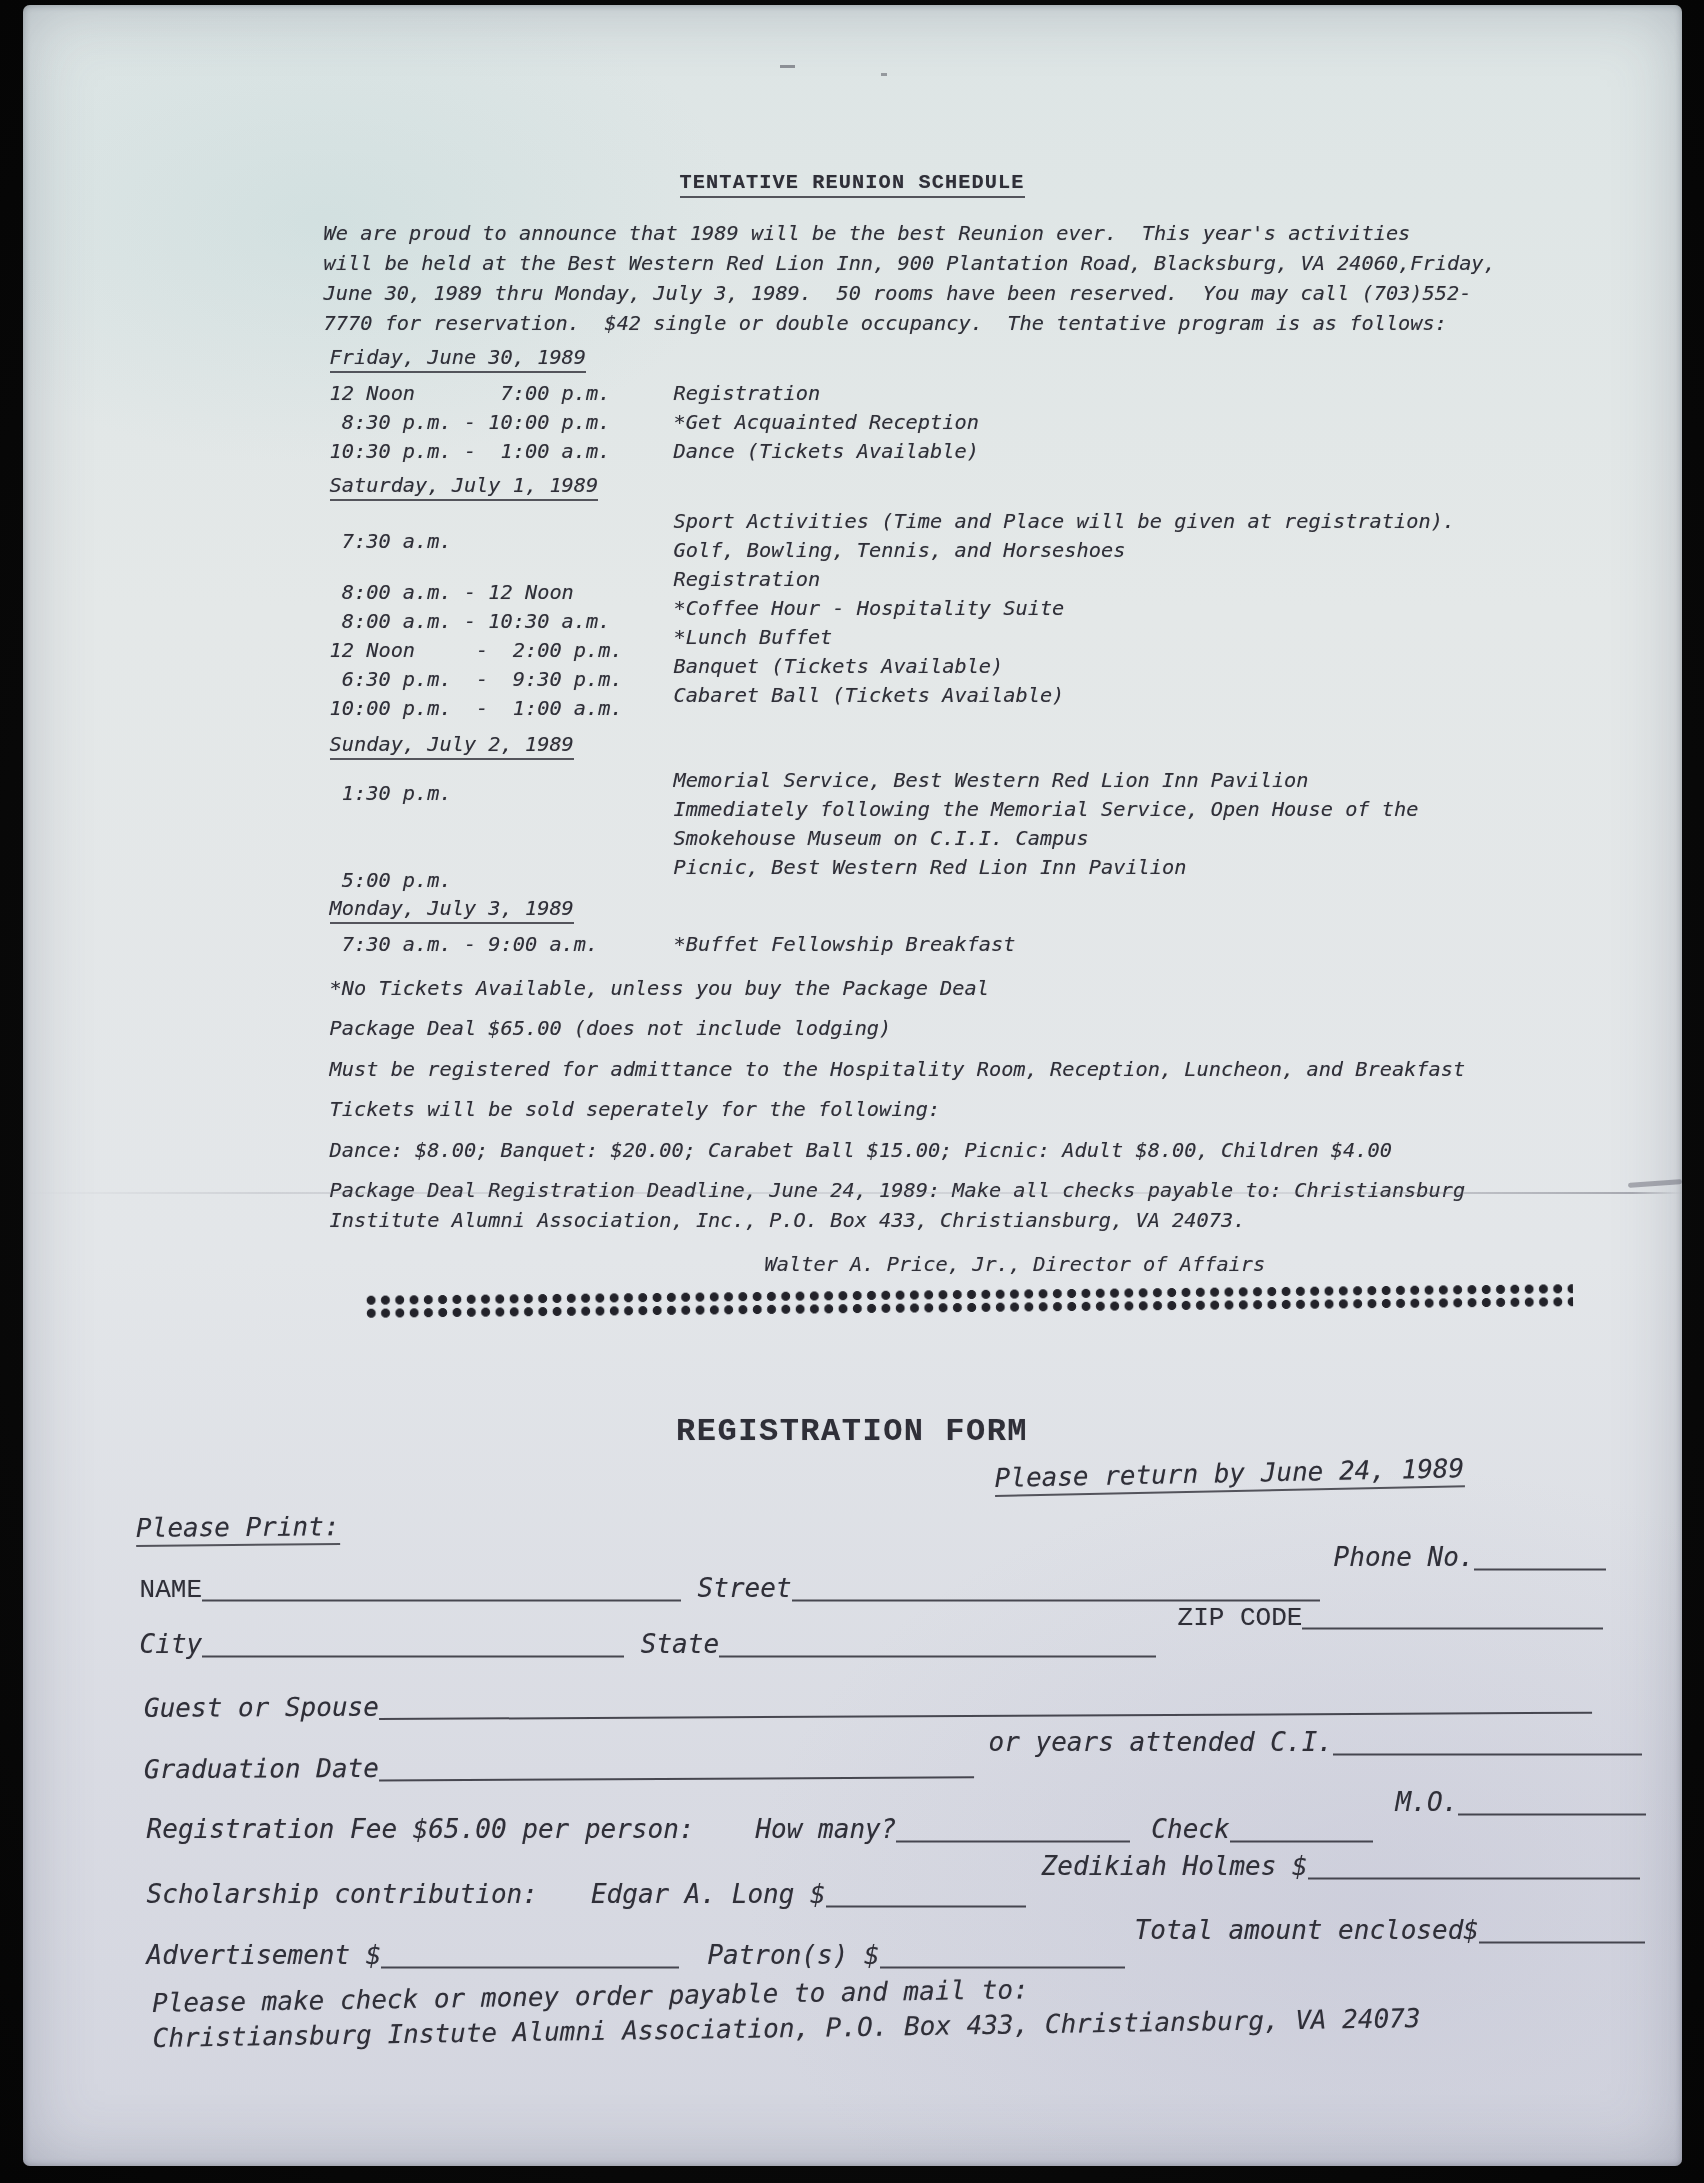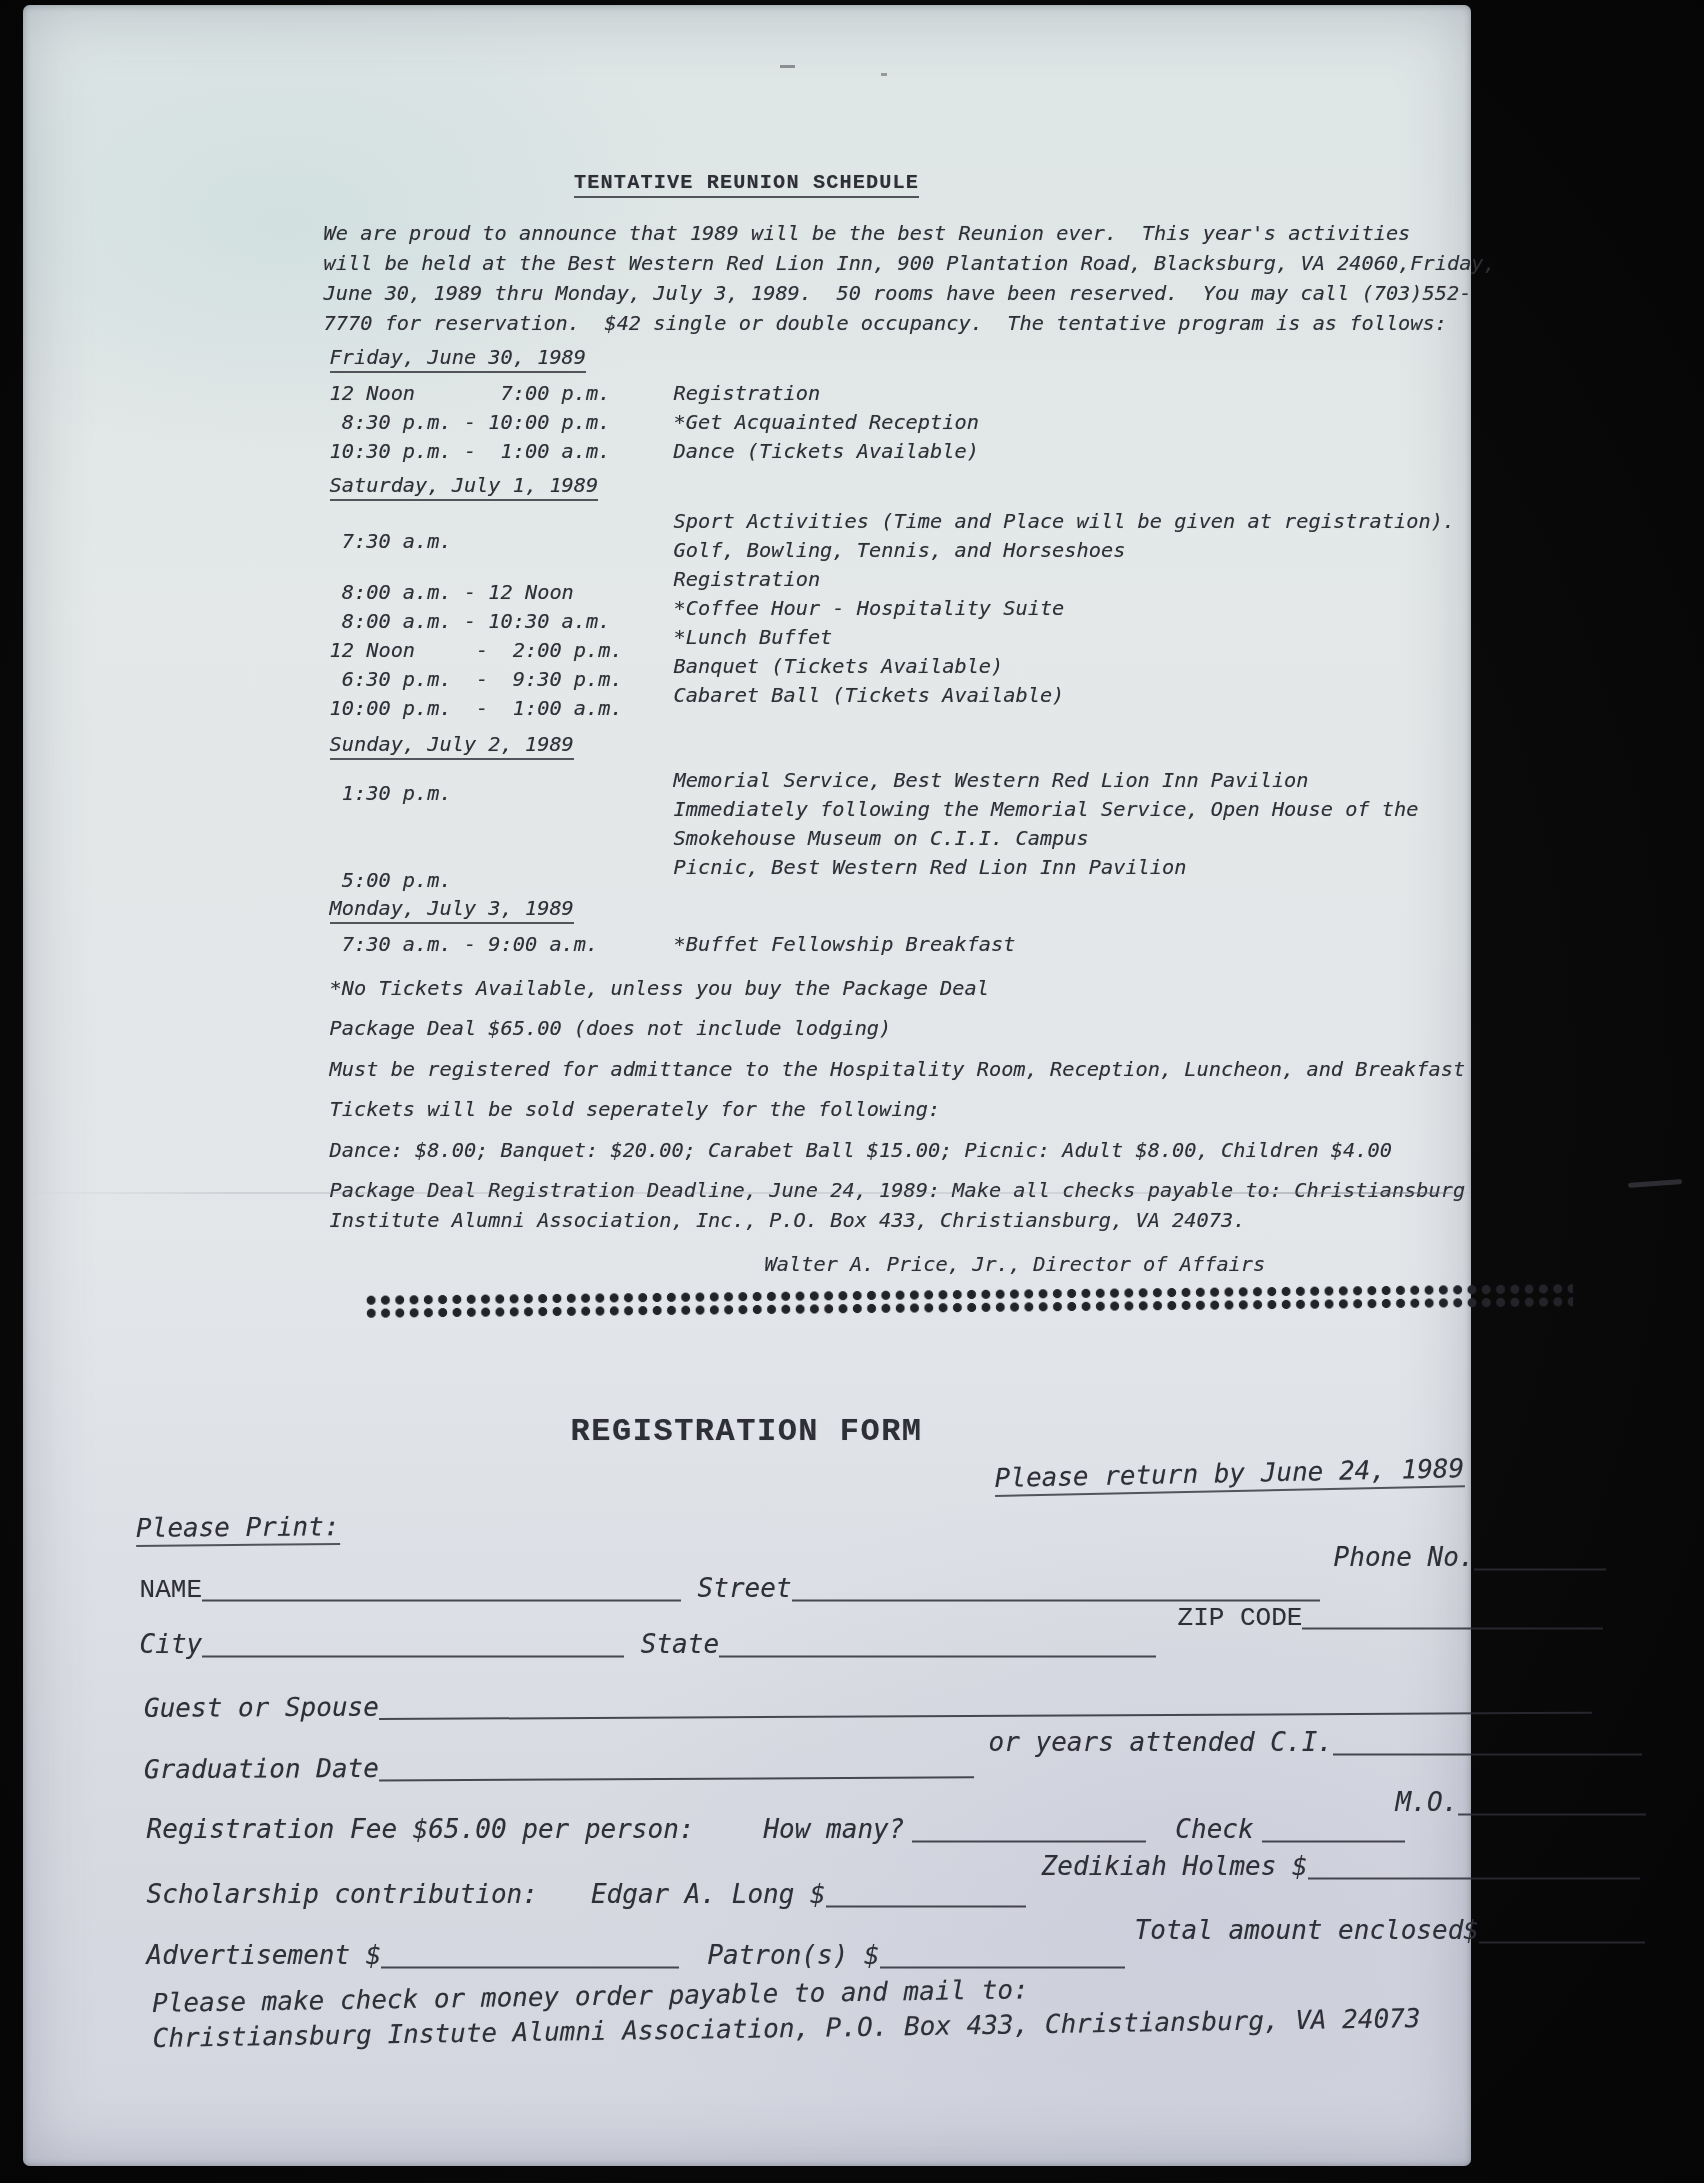--- a/index.html
+++ b/index.html
@@ -12,7 +12,7 @@
   }
   .page{position:absolute;inset:0;background:radial-gradient(ellipse at 50% 50%, #101010 0%, #050505 100%);}
   .paper{
-    position:absolute;left:22.6px;top:4.5px;width:1448px;height:2161px;
+    position:absolute;left:22.6px;top:4.5px;width:1659px;height:2161px;
     border-radius:6.8px;
     background:
       radial-gradient(ellipse 678px 392px at 18% 10%, rgba(188,214,214,.38), transparent 62%),

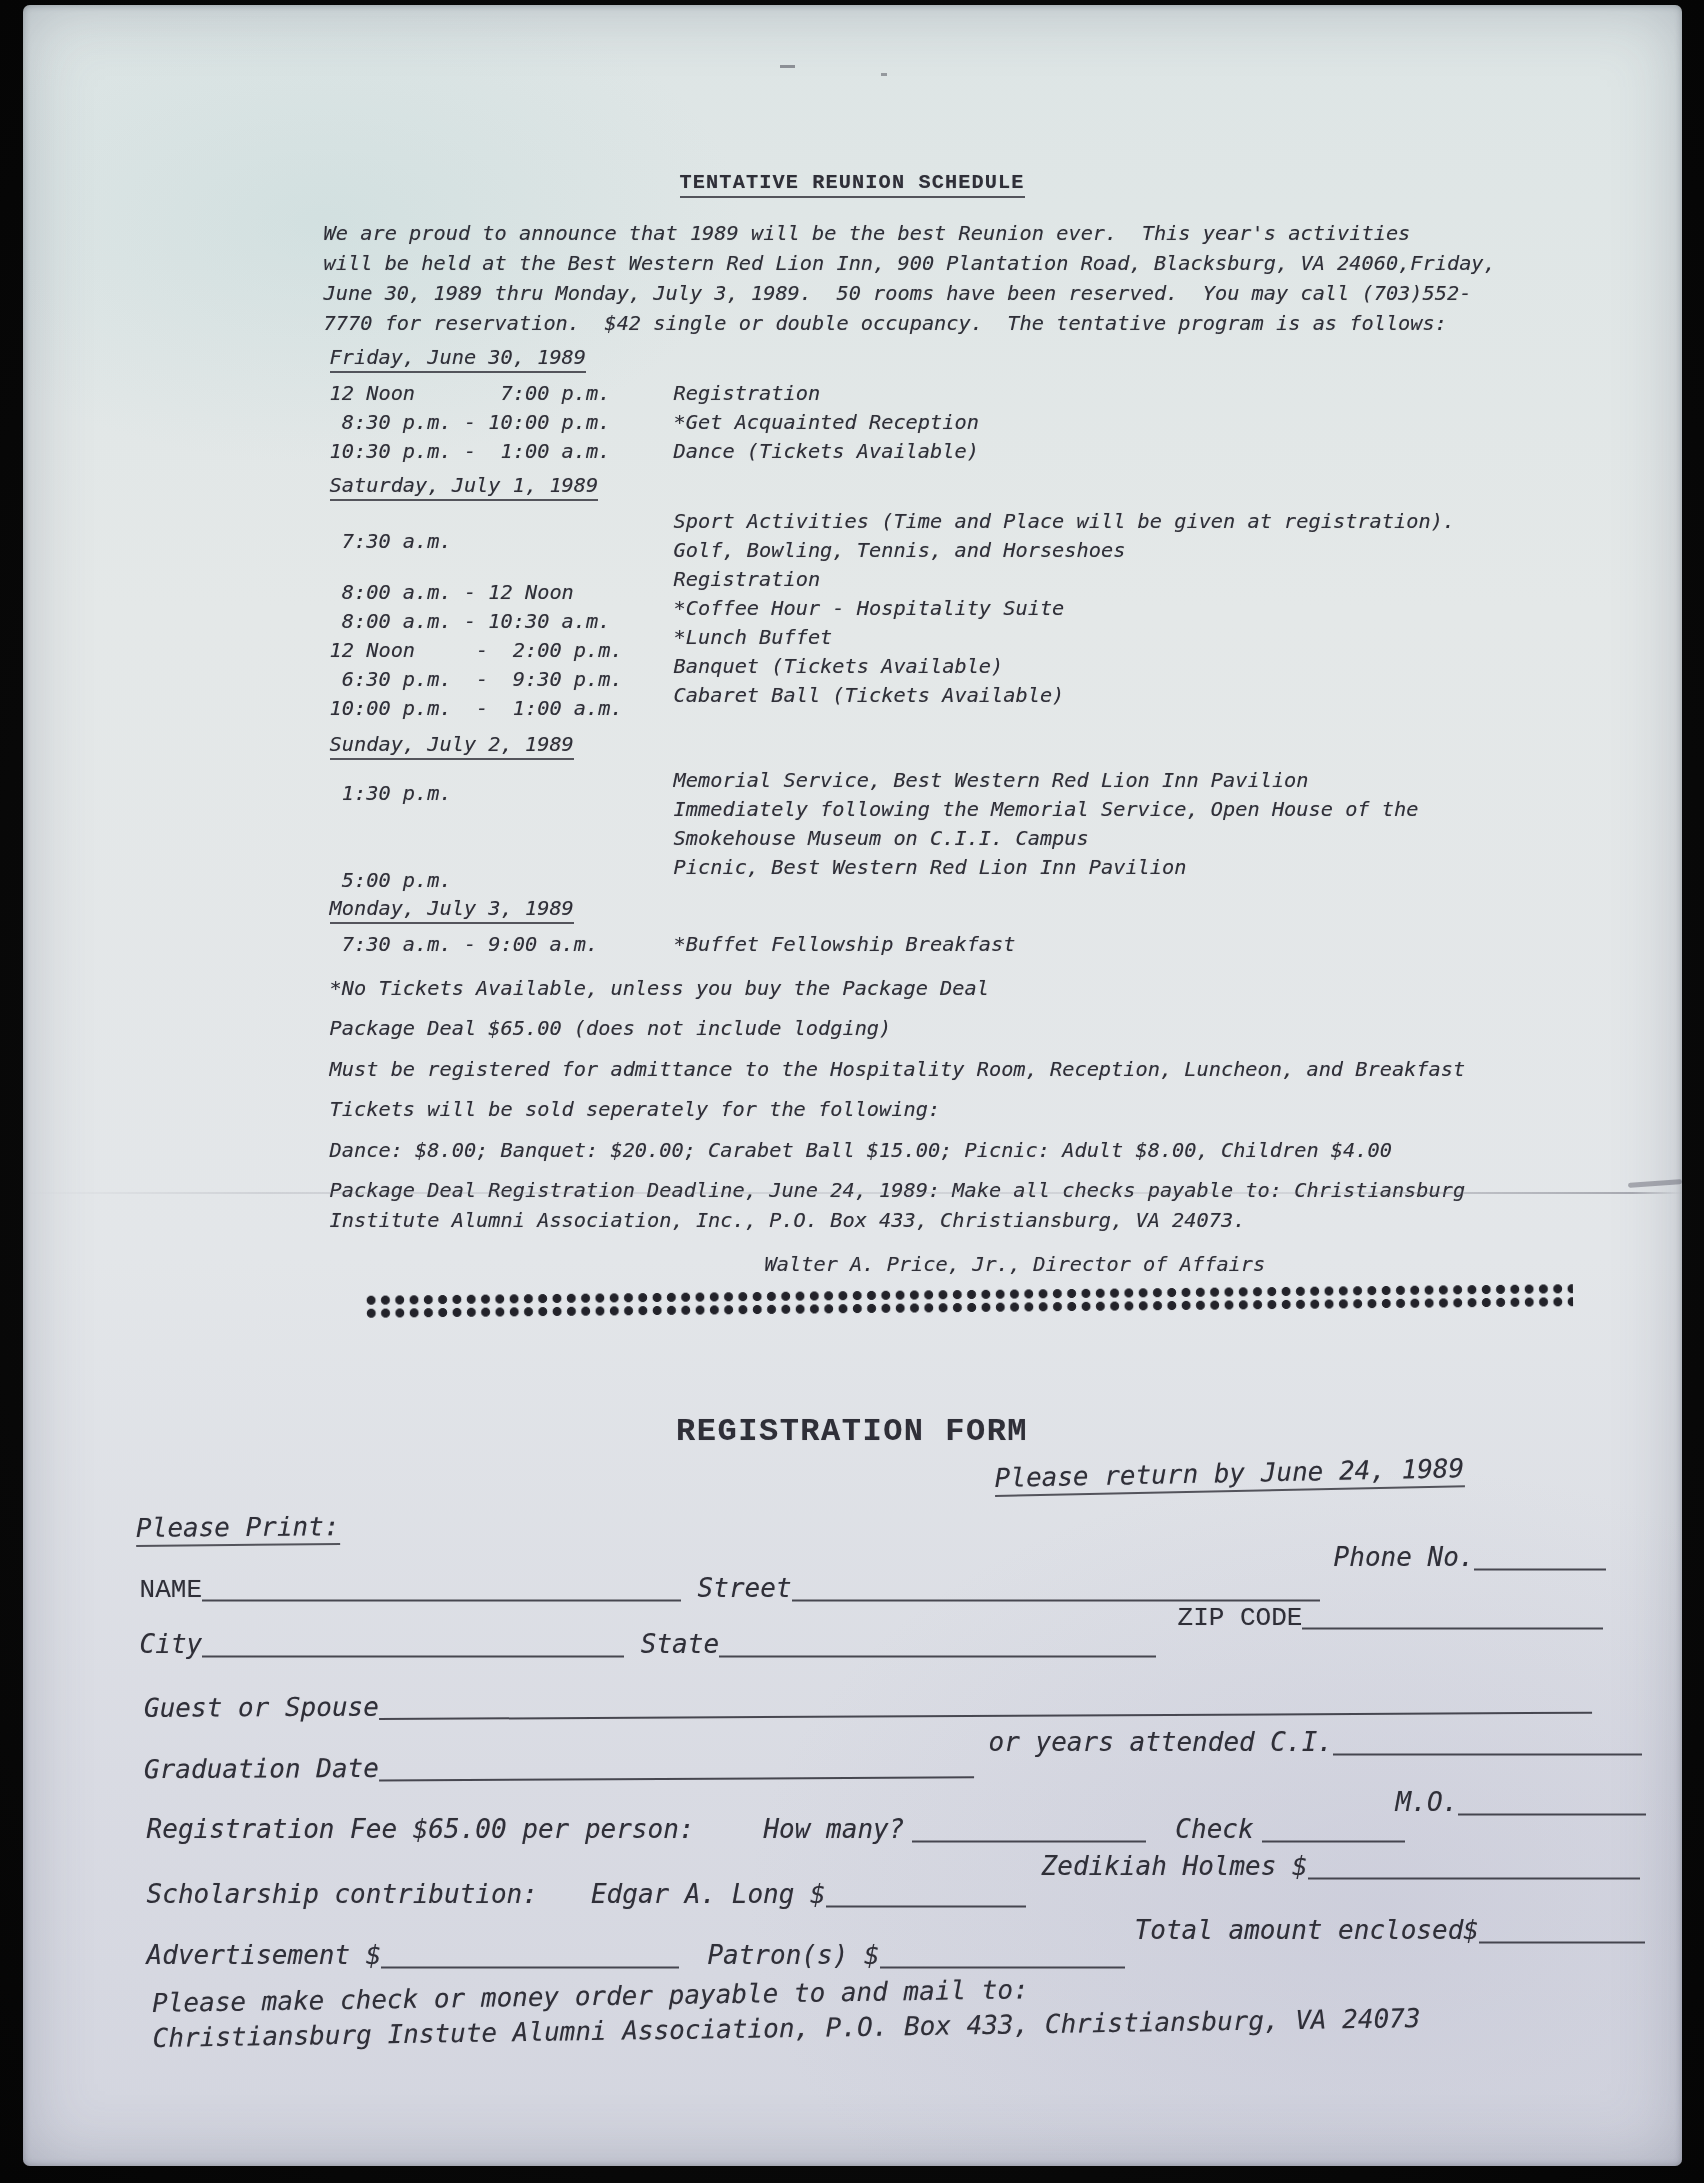--- a/index.html
+++ b/index.html
@@ -208,7 +208,7 @@
       <span class="blank" style="width:188px;"></span>
     </div>
 
-    <div class="frag" style="top:1809px;left:124px;gap:8px;">
+    <div class="frag" style="top:1809px;left:124px;">
       <span>Registration Fee $65.00 per person:</span>
       <span style="margin-left:61px;">How many?</span>
       <span class="blank" style="width:234px;"></span>

